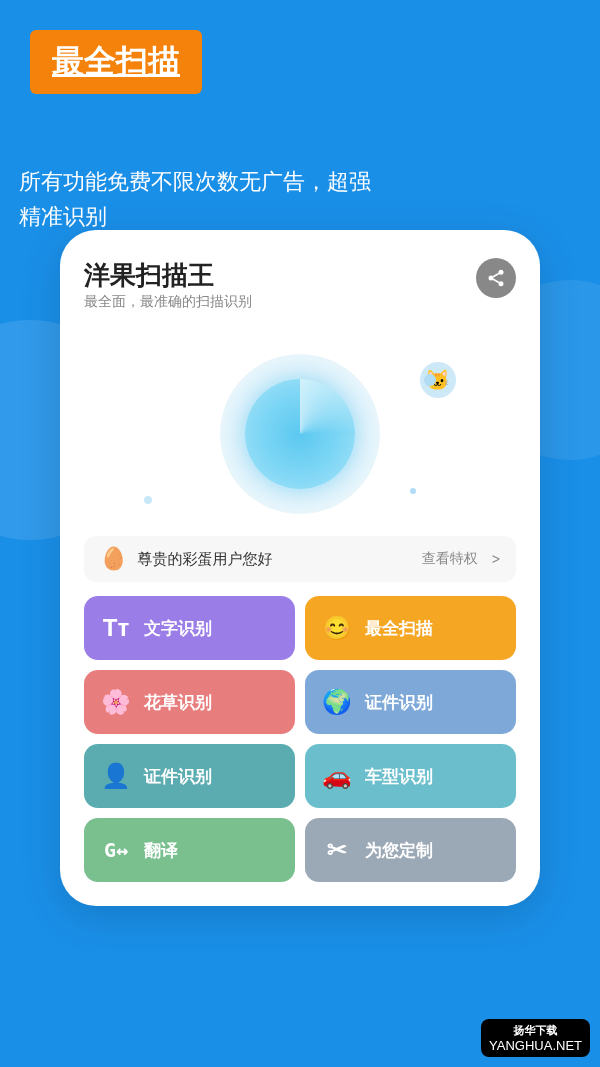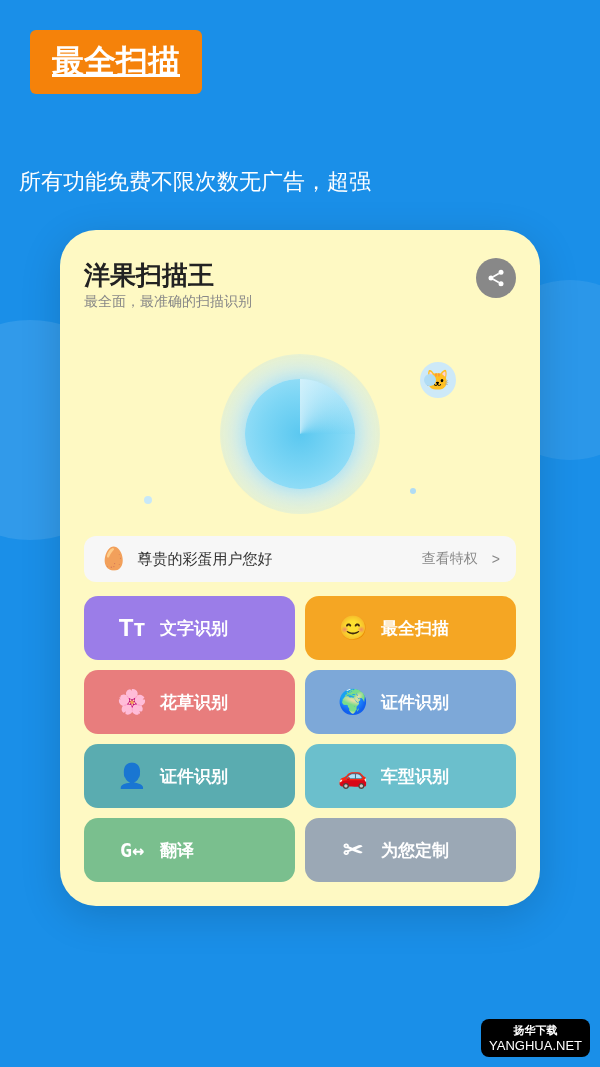--- a/index.html
+++ b/index.html
@@ -294,6 +294,7 @@
 
 <div class="subtitle">
   <div>所有功能免费不限次数无广告，超强</div>
+  <div>精准识别</div>
 </div>
 
 <div class="phone-card">

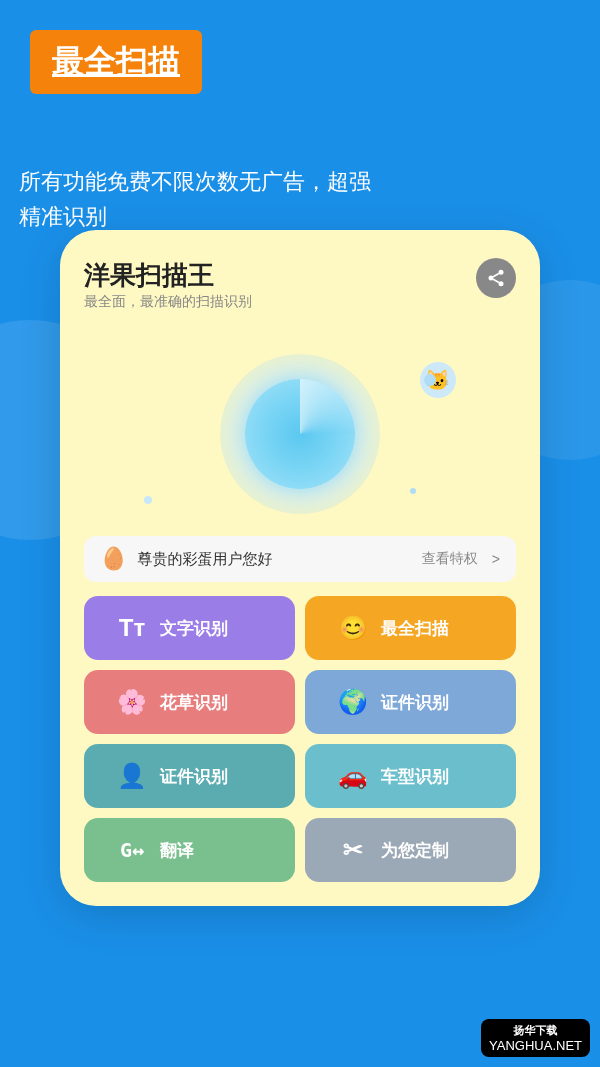--- a/index.html
+++ b/index.html
@@ -66,7 +66,7 @@
       left: 50%;
       transform: translateX(-50%);
       width: 480px;
-      background: #fef9c3;
+      background: #ffffff;
       border-radius: 36px;
       padding: 28px 24px 24px 24px;
       box-shadow: 0 10px 40px rgba(0,0,0,0.15);

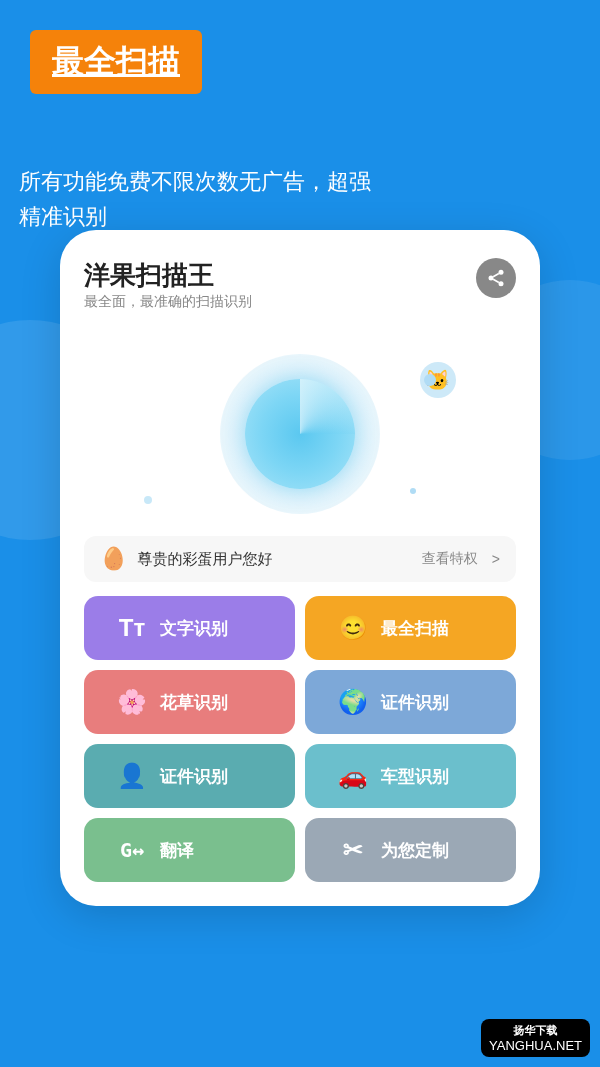--- a/index.html
+++ b/index.html
@@ -248,7 +248,6 @@
       font-size: 24px;
       width: 32px;
       text-align: center;
-      margin-left: 16px;
     }
 
     .btn-purple { background: #9b7de8; }

